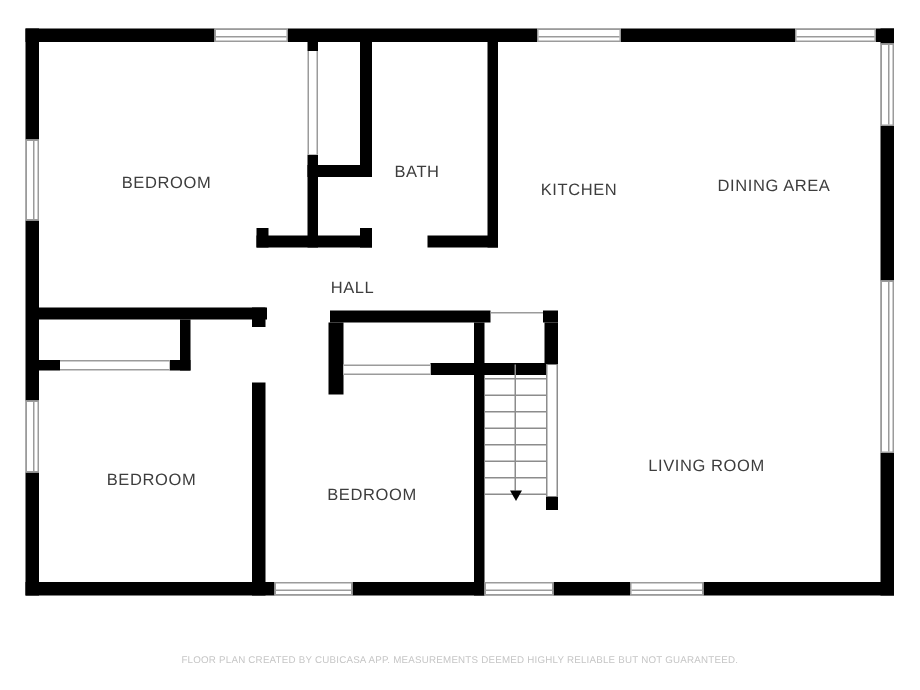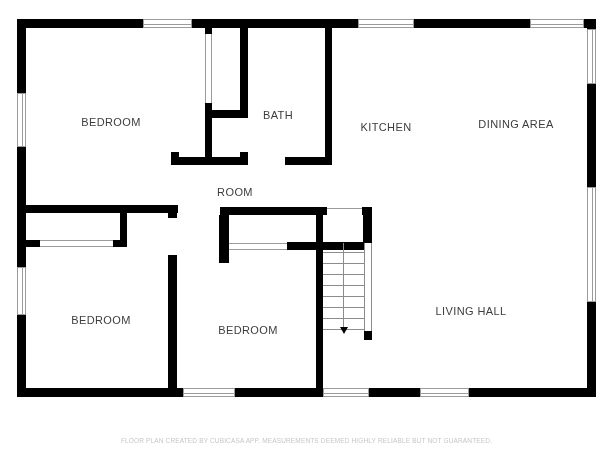--- a/index.html
+++ b/index.html
@@ -96,7 +96,7 @@
     <div class="room-label" style="left:278px;top:115px;">BATH</div>
     <div class="room-label" style="left:386px;top:127px;text-align:right;">KITCHEN</div>
     <div class="room-label" style="left:516px;top:124px;text-align:right;">DINING AREA</div>
-    <div class="room-label" style="left:235px;top:192px;">ROOM</div>
+    <div class="room-label" style="left:235px;top:192px;">HALL</div>
     <div class="room-label" style="left:101px;top:320px;">BEDROOM</div>
     <div class="room-label" style="left:248px;top:330px;">BEDROOM</div>
     <div class="room-label" style="left:471px;top:311px;">LIVING HALL</div>

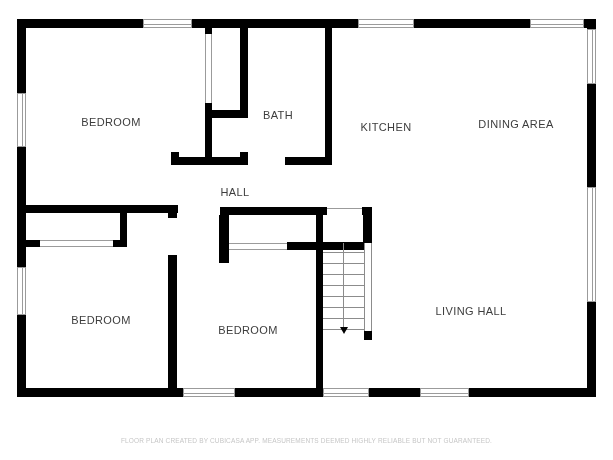--- a/index.html
+++ b/index.html
@@ -99,7 +99,7 @@
     <div class="room-label" style="left:235px;top:192px;">HALL</div>
     <div class="room-label" style="left:101px;top:320px;">BEDROOM</div>
     <div class="room-label" style="left:248px;top:330px;">BEDROOM</div>
-    <div class="room-label" style="left:471px;top:311px;">LIVING HALL</div>
+    <div class="room-label" style="left:471px;top:311px;">LIVING ROOM</div>
   </div>
 
   <div class="footer">FLOOR PLAN CREATED BY CUBICASA APP. MEASUREMENTS DEEMED HIGHLY RELIABLE BUT NOT GUARANTEED.</div>

